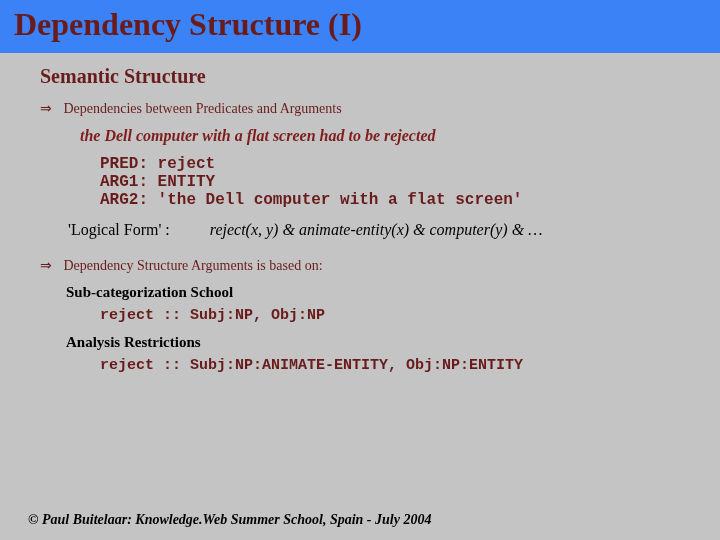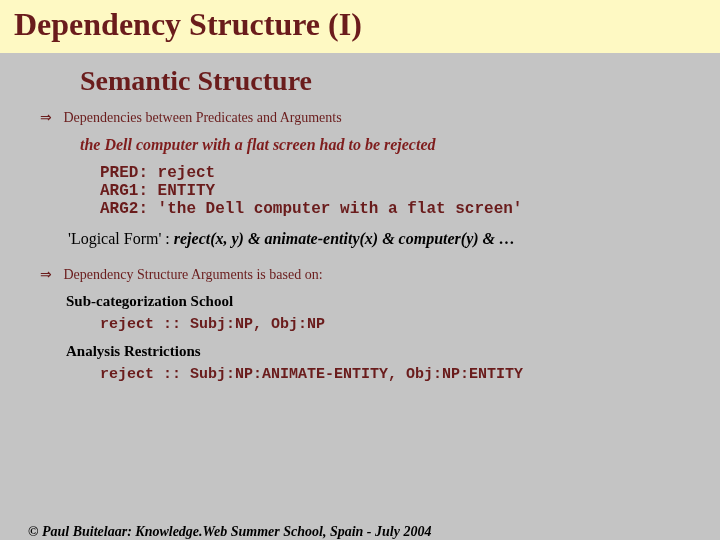--- a/index.html
+++ b/index.html
@@ -19,7 +19,7 @@
     box-sizing: border-box;
   }
   .title-band {
-    background: #fef9c3;
+    background: #3b82f6;
     padding: 6px 14px 10px 14px;
   }
   .title-text {

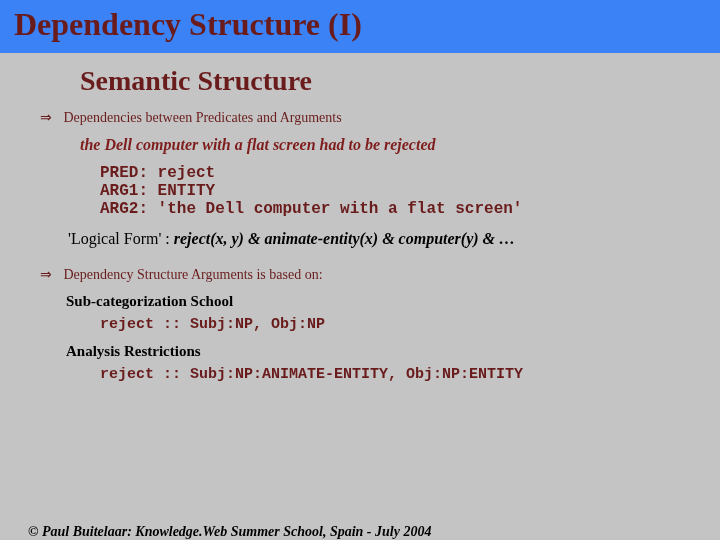--- a/index.html
+++ b/index.html
@@ -31,11 +31,10 @@
     padding: 12px 30px 0 40px;
   }
   .subtitle {
-    font-size: 28px;
+    font-size: 20px;
     font-weight: bold;
     color: #6a1c1c;
     margin-bottom: 12px;
-    margin-left: 40px;
   }
   .arrow-line {
     font-size: 14px;

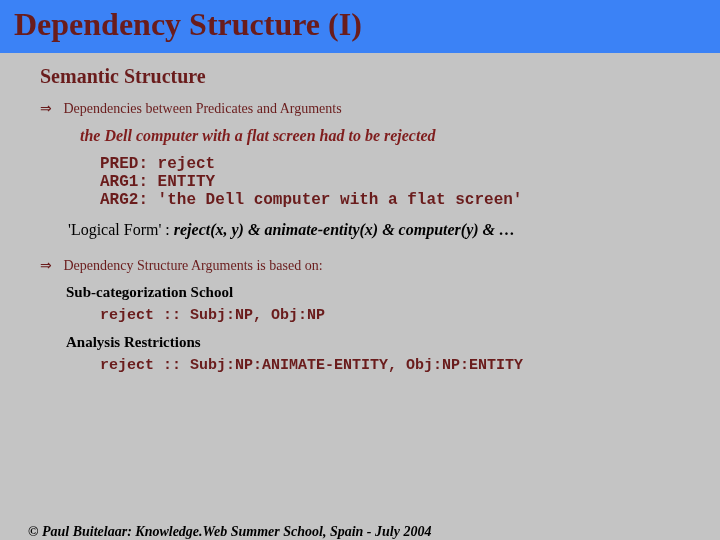--- a/index.html
+++ b/index.html
@@ -72,7 +72,8 @@
   }
   .logical-form .lf-expr {
     font-style: italic;
-    font-weight: bold;
+    font-weight: normal;
+    margin-left: 36px;
   }
   .sub-heading {
     font-size: 15px;

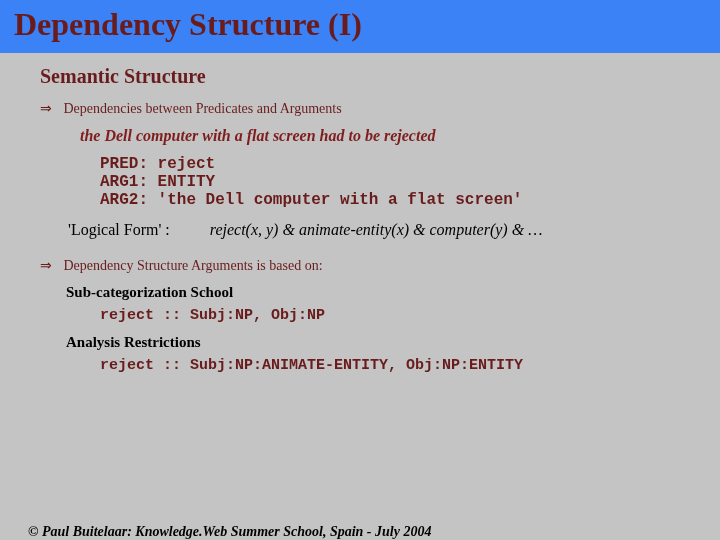--- a/index.html
+++ b/index.html
@@ -91,7 +91,7 @@
   .footer {
     position: absolute;
     left: 28px;
-    bottom: 0;
+    bottom: 12px;
     font-style: italic;
     font-weight: bold;
     font-size: 14px;

